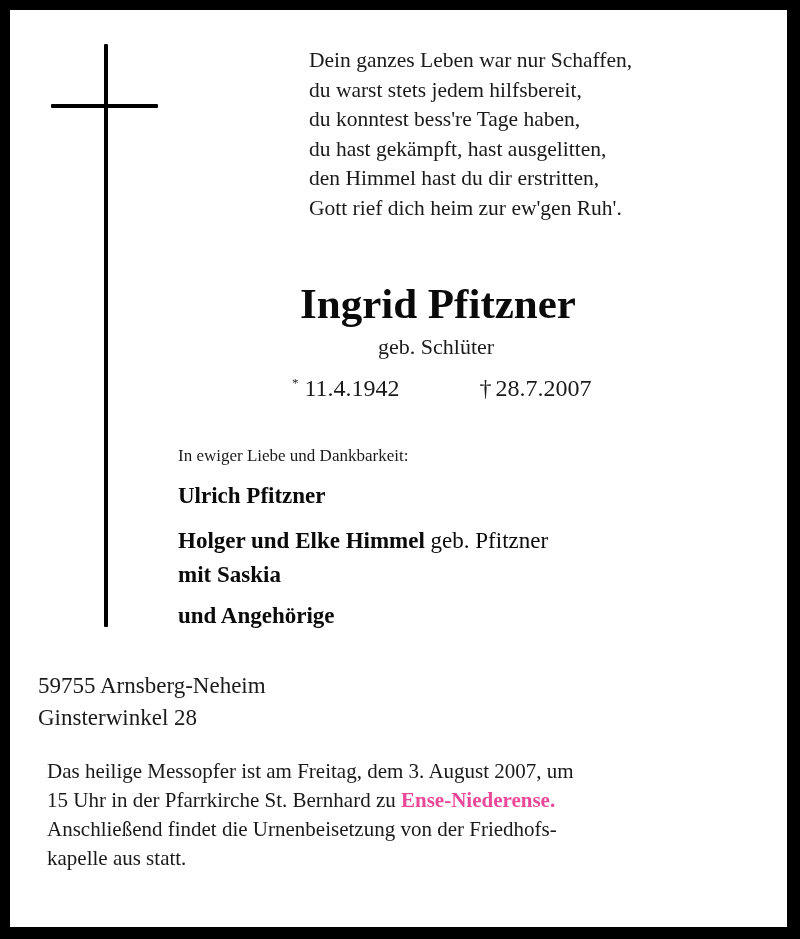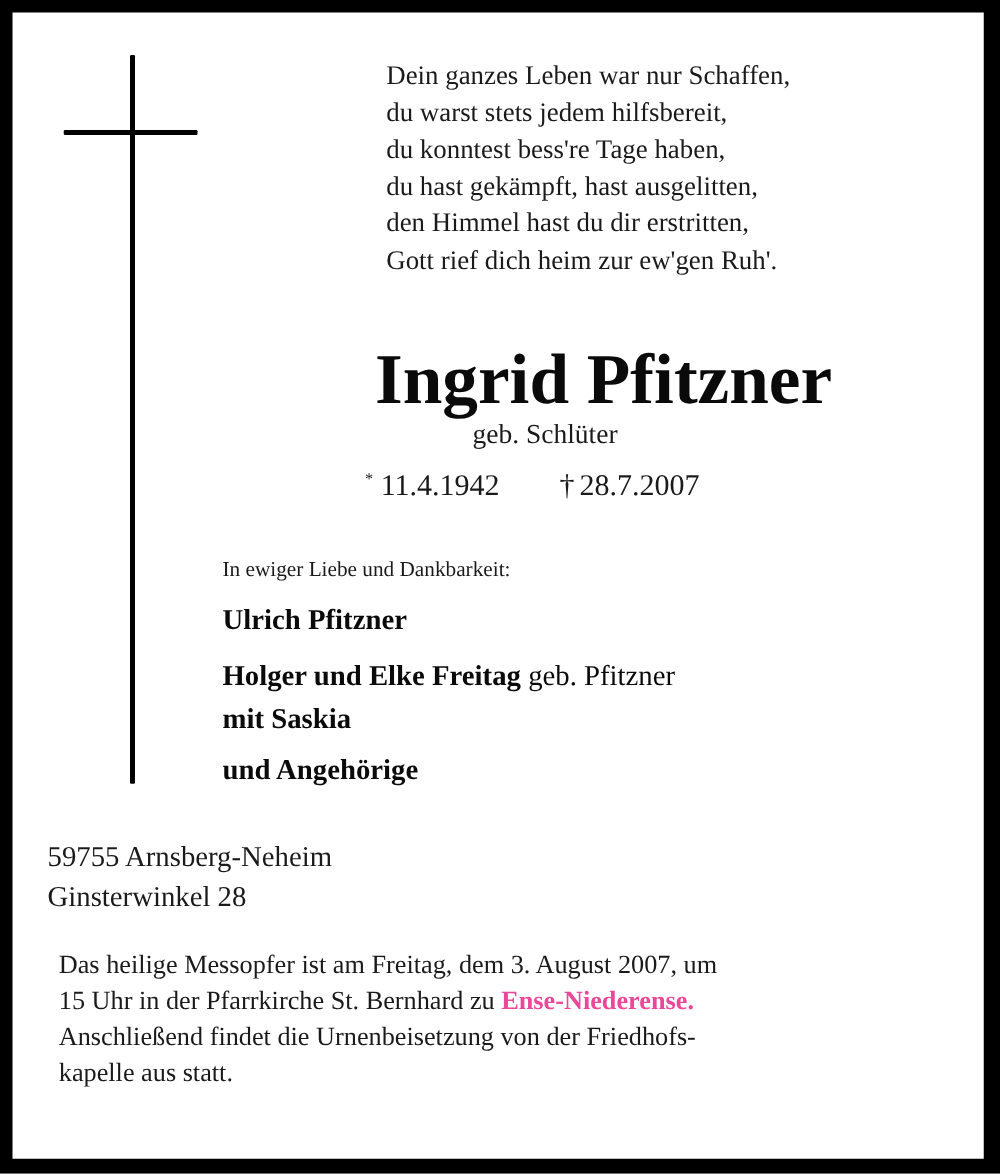--- a/index.html
+++ b/index.html
@@ -59,7 +59,7 @@
       position: absolute;
       left: 300px;
       top: 276px;
-      font-size: 57px;
+      font-size: 43px;
       font-weight: bold;
       line-height: 56px;
       white-space: nowrap;

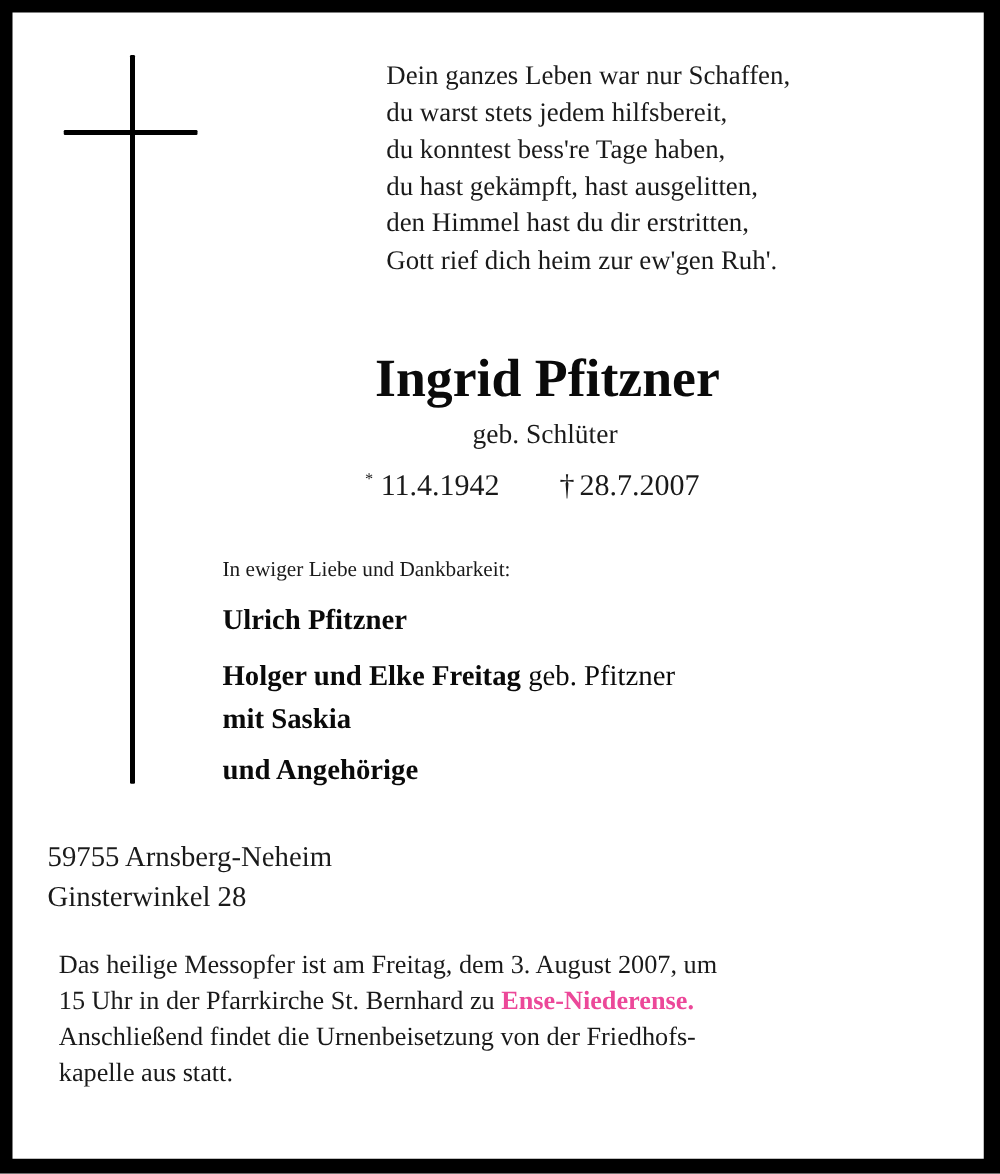--- a/index.html
+++ b/index.html
@@ -88,7 +88,7 @@
       vertical-align: 9px;
       margin-right: 6px;
     }
-    .dates .death { margin-left: 48px; }
+    .dates .death { margin-left: 80px; }
     .dates .death-sym { margin-right: 4px; }
     .dedication {
       position: absolute;

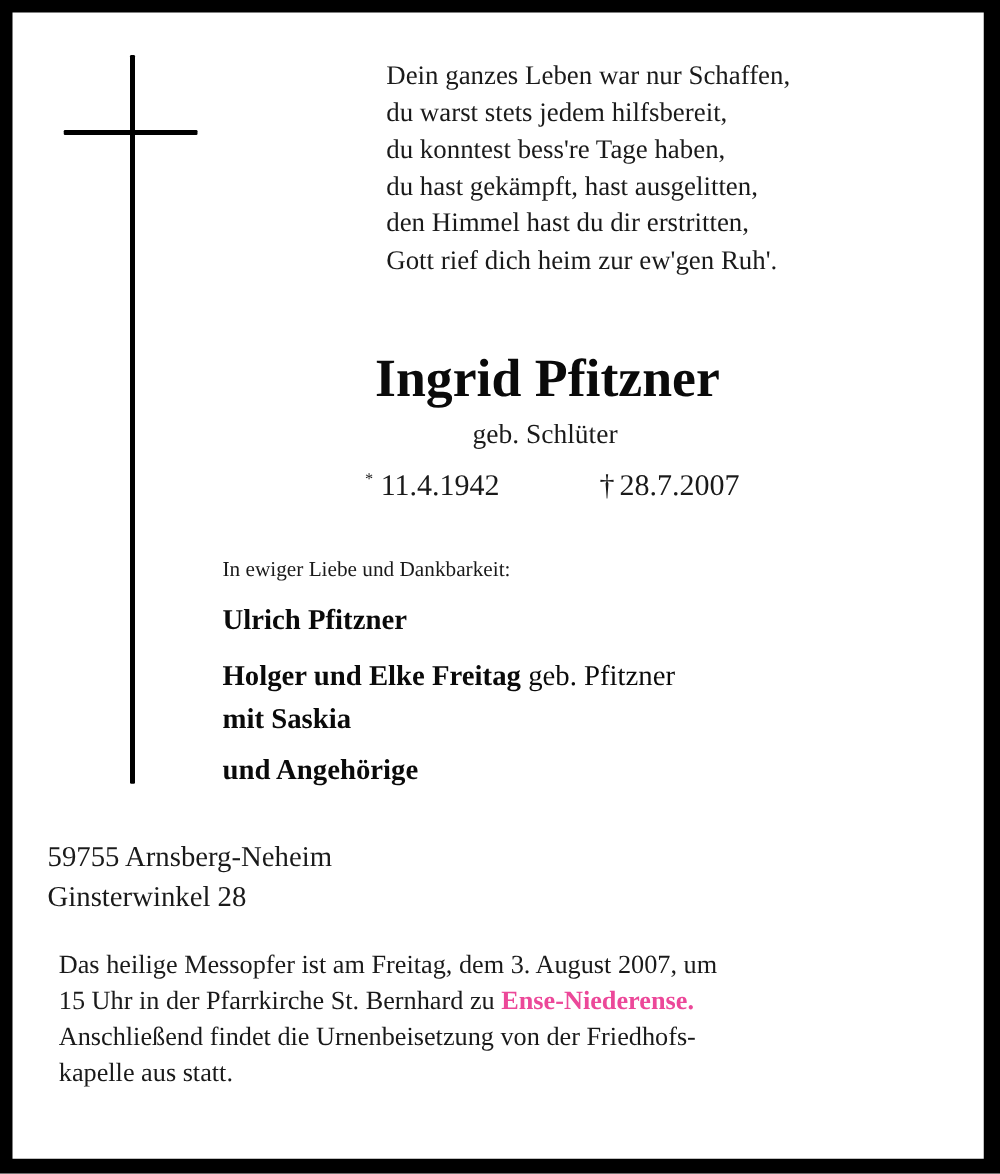--- a/index.html
+++ b/index.html
@@ -159,7 +159,7 @@
 
 <div class="mourners">
   <div class="row" style="top:0px;"><b>Ulrich Pfitzner</b></div>
-  <div class="row" style="top:45px;"><b>Holger und Elke Freitag</b><span class="normal"> geb. Pfitzner</span></div>
+  <div class="row" style="top:45px;"><b>Holger und Elke Himmel</b><span class="normal"> geb. Pfitzner</span></div>
   <div class="row" style="top:79px;"><b>mit Saskia</b></div>
   <div class="row" style="top:120px;"><b>und Angehörige</b></div>
 </div>

